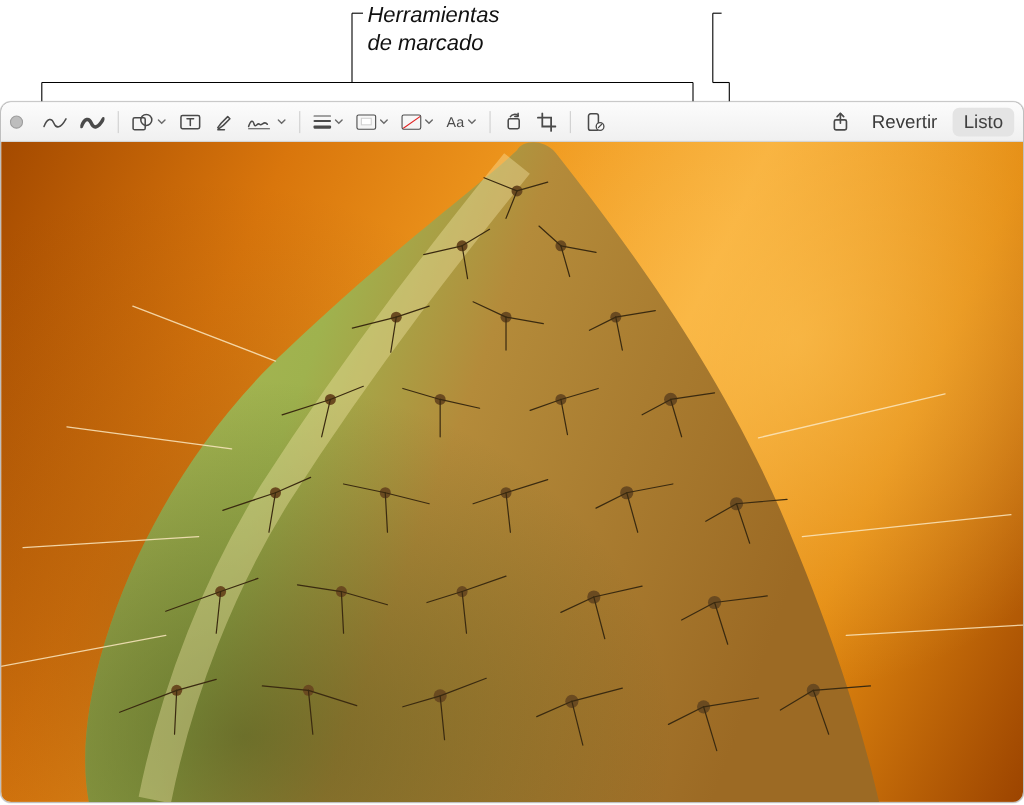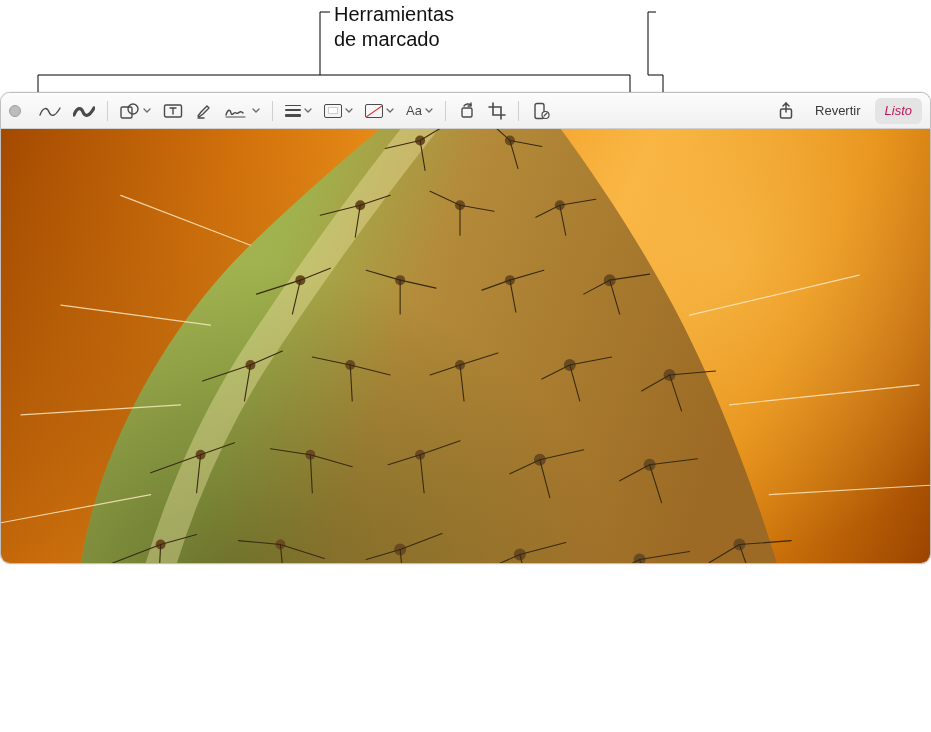--- a/index.html
+++ b/index.html
@@ -24,6 +24,7 @@
     color: #111;
     line-height: 1.25;
     white-space: pre;
+    font-style: italic;
   }
   .callouts svg {
     position: absolute;

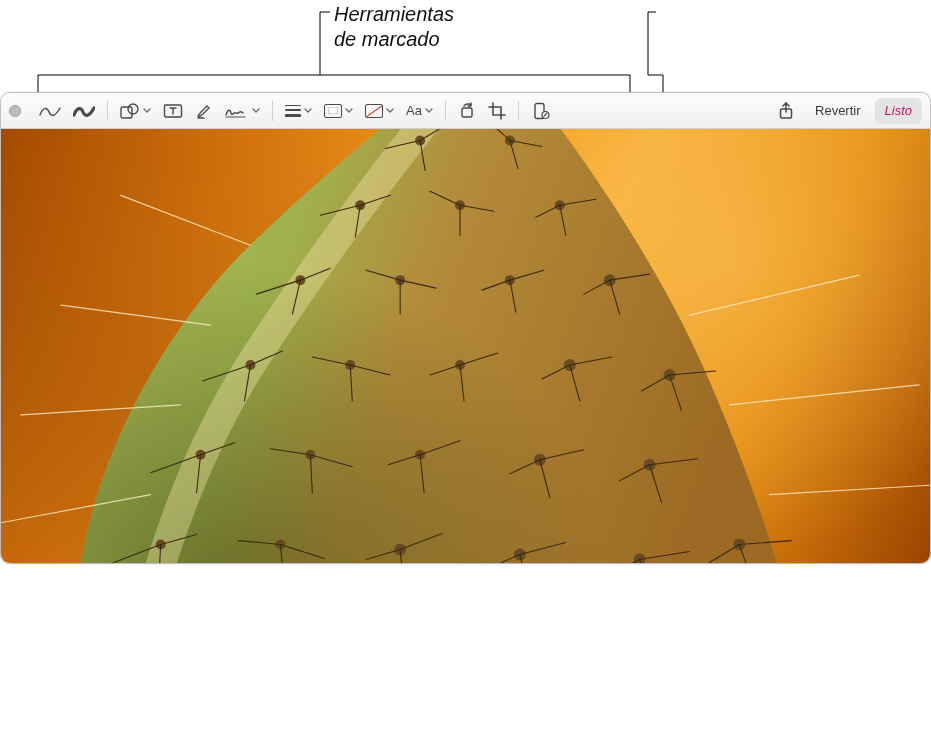--- a/index.html
+++ b/index.html
@@ -40,7 +40,7 @@
     left: 0px;
     top: 92px;
     width: 931px;
-    height: 472px;
+    height: 638px;
     border: 1px solid #bfbfbf;
     border-radius: 10px;
     overflow: hidden;

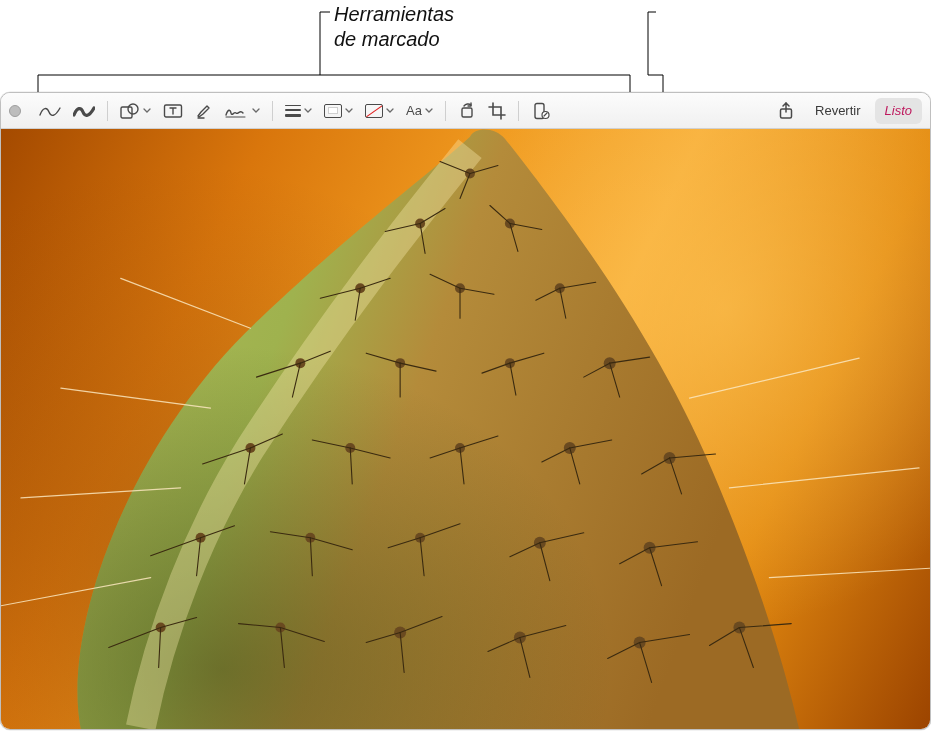--- a/index.html
+++ b/index.html
@@ -93,7 +93,7 @@
     display: inline-flex;
     align-items: center;
     justify-content: center;
-    font-size: 13px;
+    font-size: 17px;
     color: #3a3a3a;
     border-radius: 6px;
     margin-left: 4px;

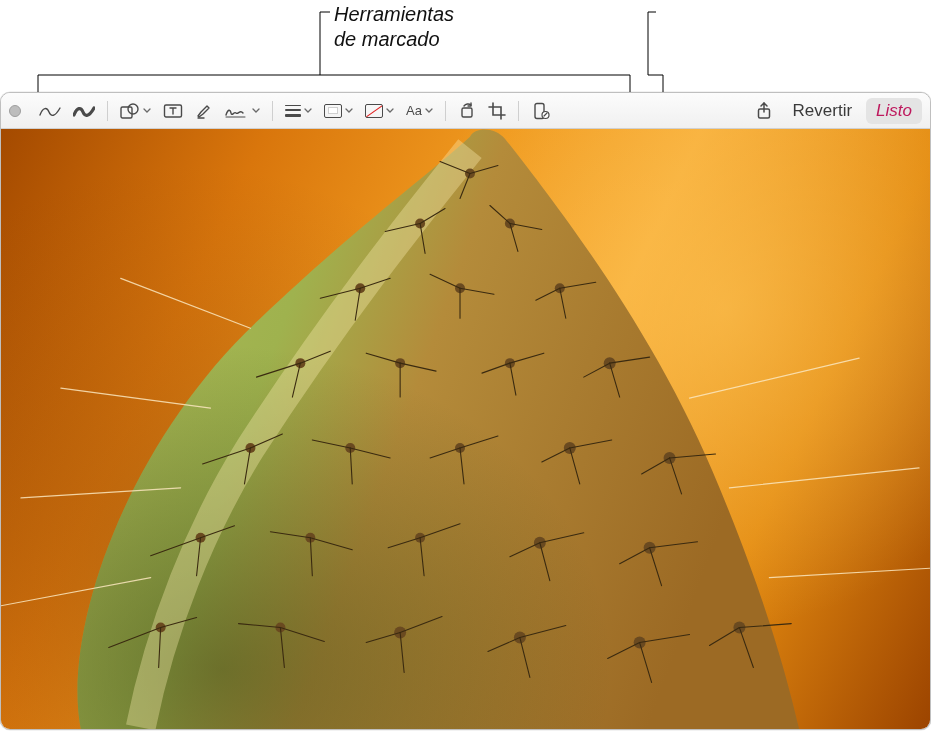--- a/index.html
+++ b/index.html
@@ -100,8 +100,7 @@
   }
   .btn-text.pill {
     background: #e4e4e4;
-    color: #be185d;
-    font-style: italic;
+    color: #404040;
   }
   .fill-swatch-outer {
     width: 18px; height: 14px;

